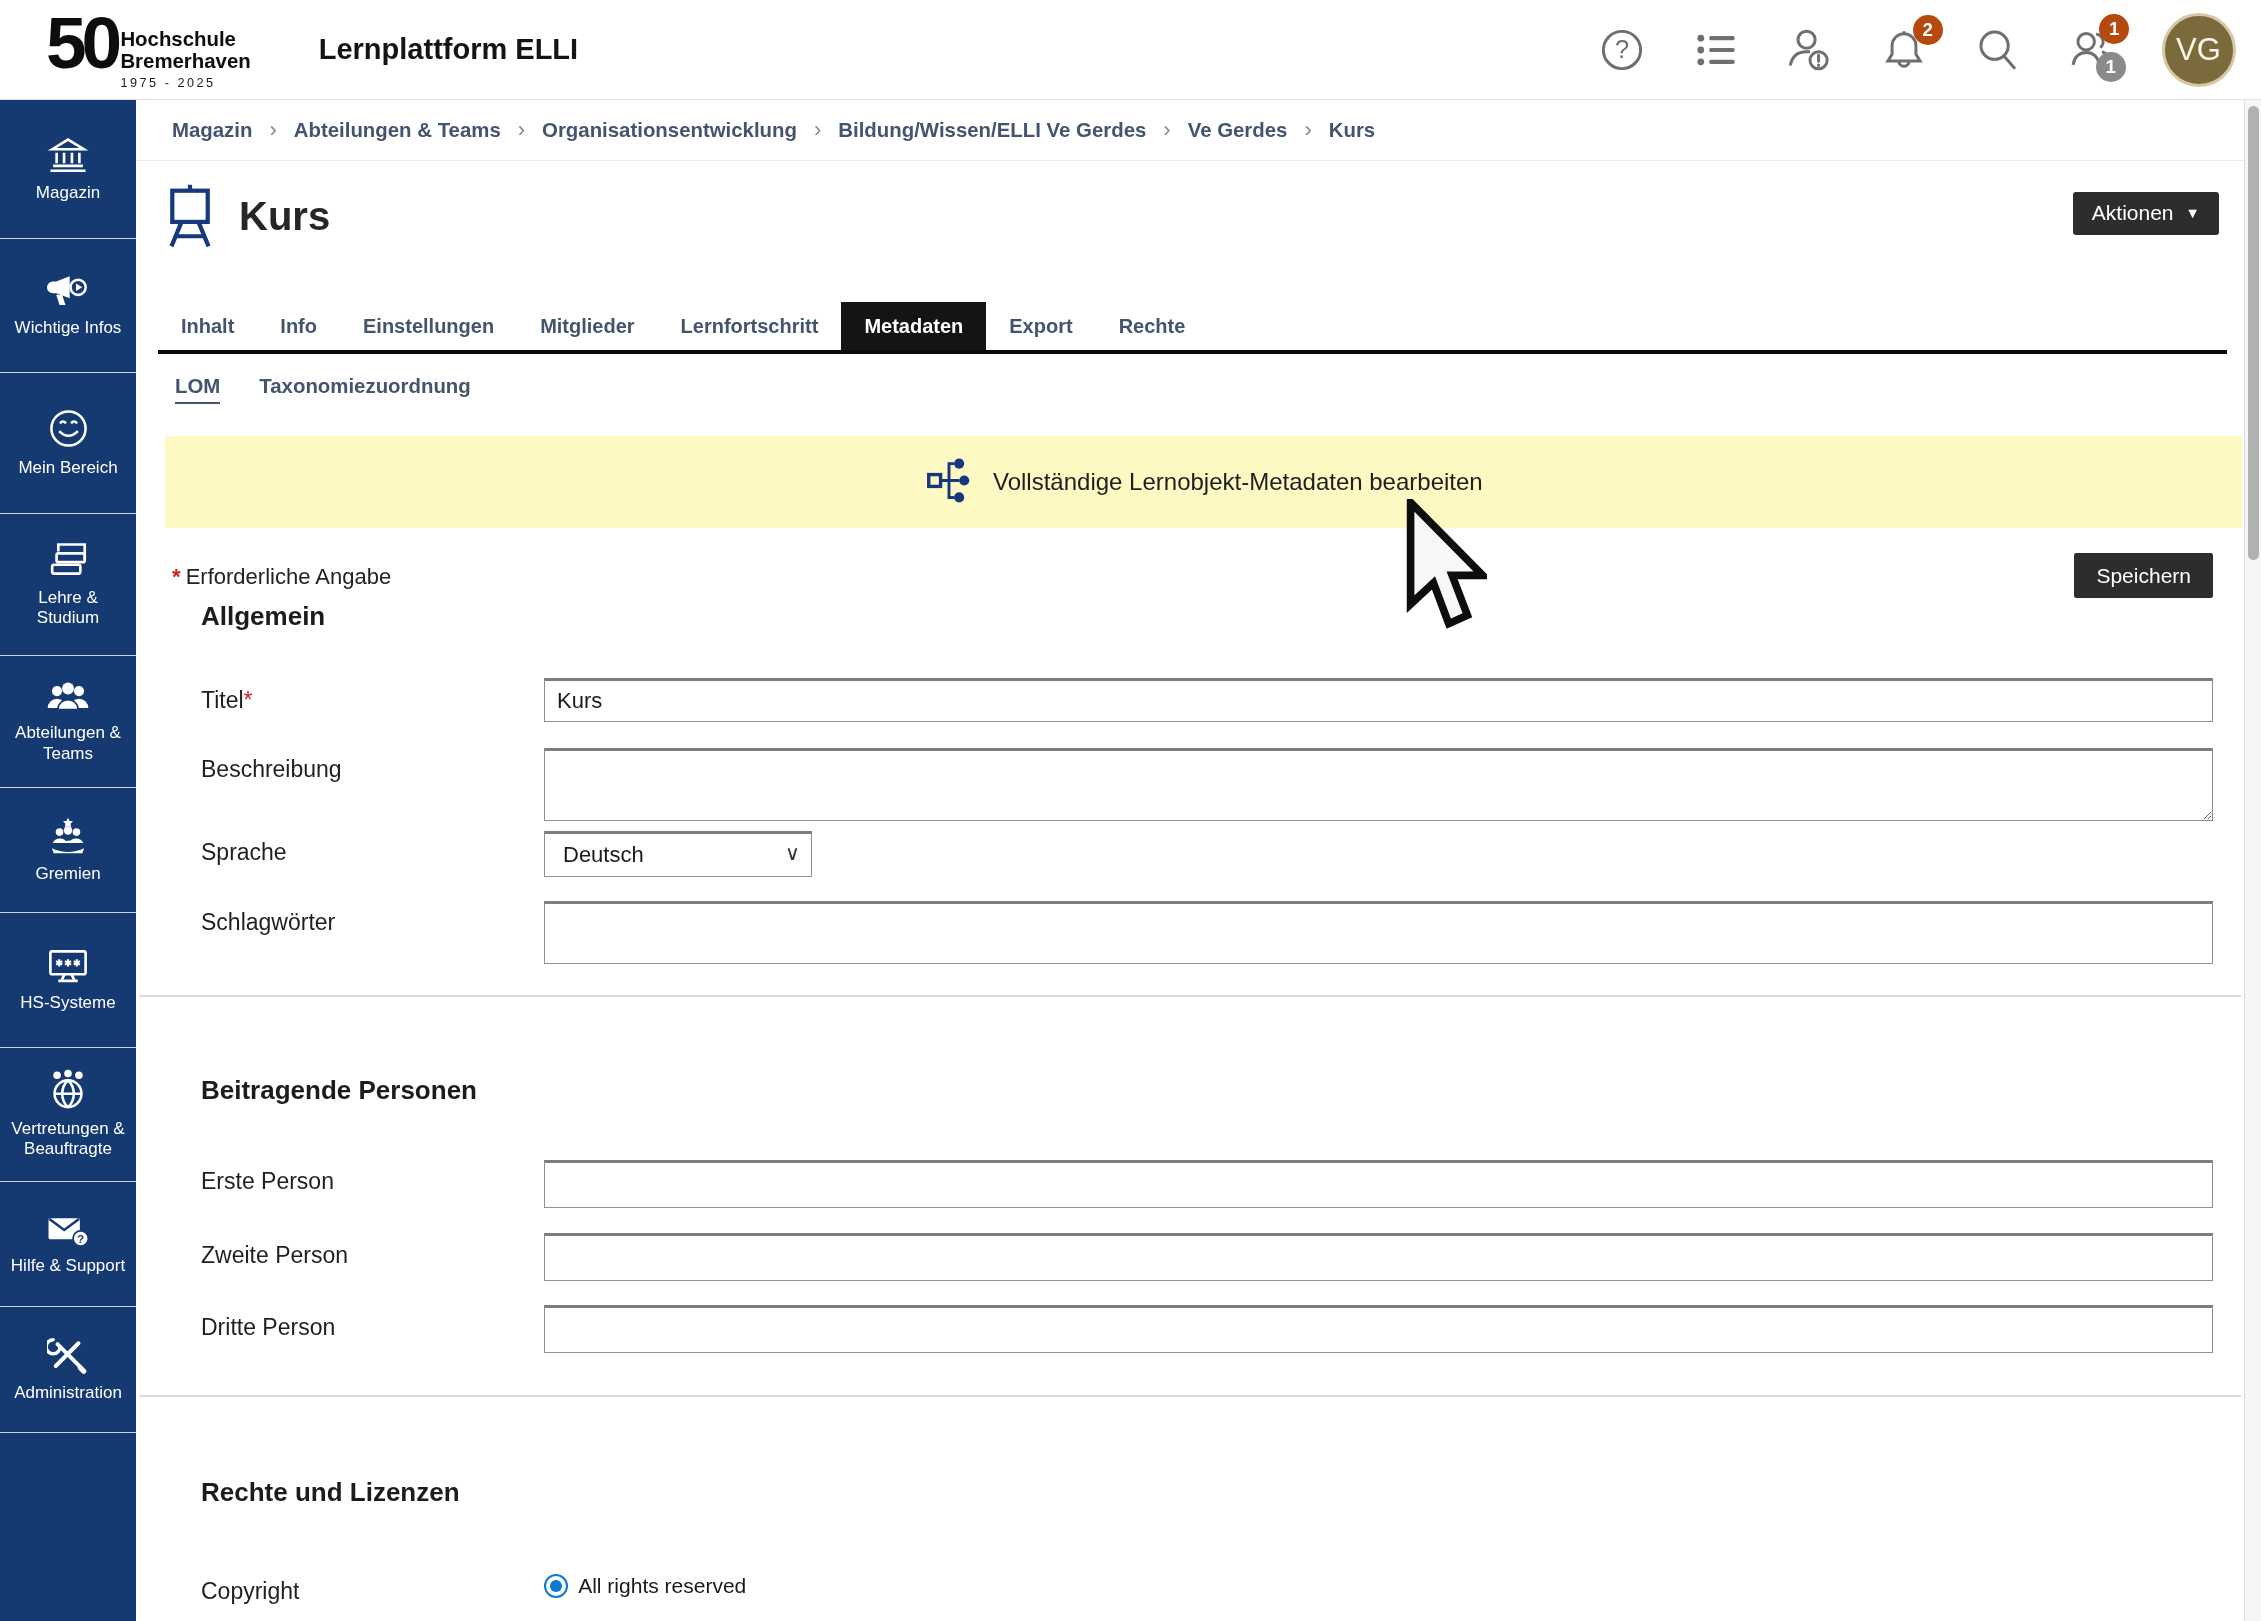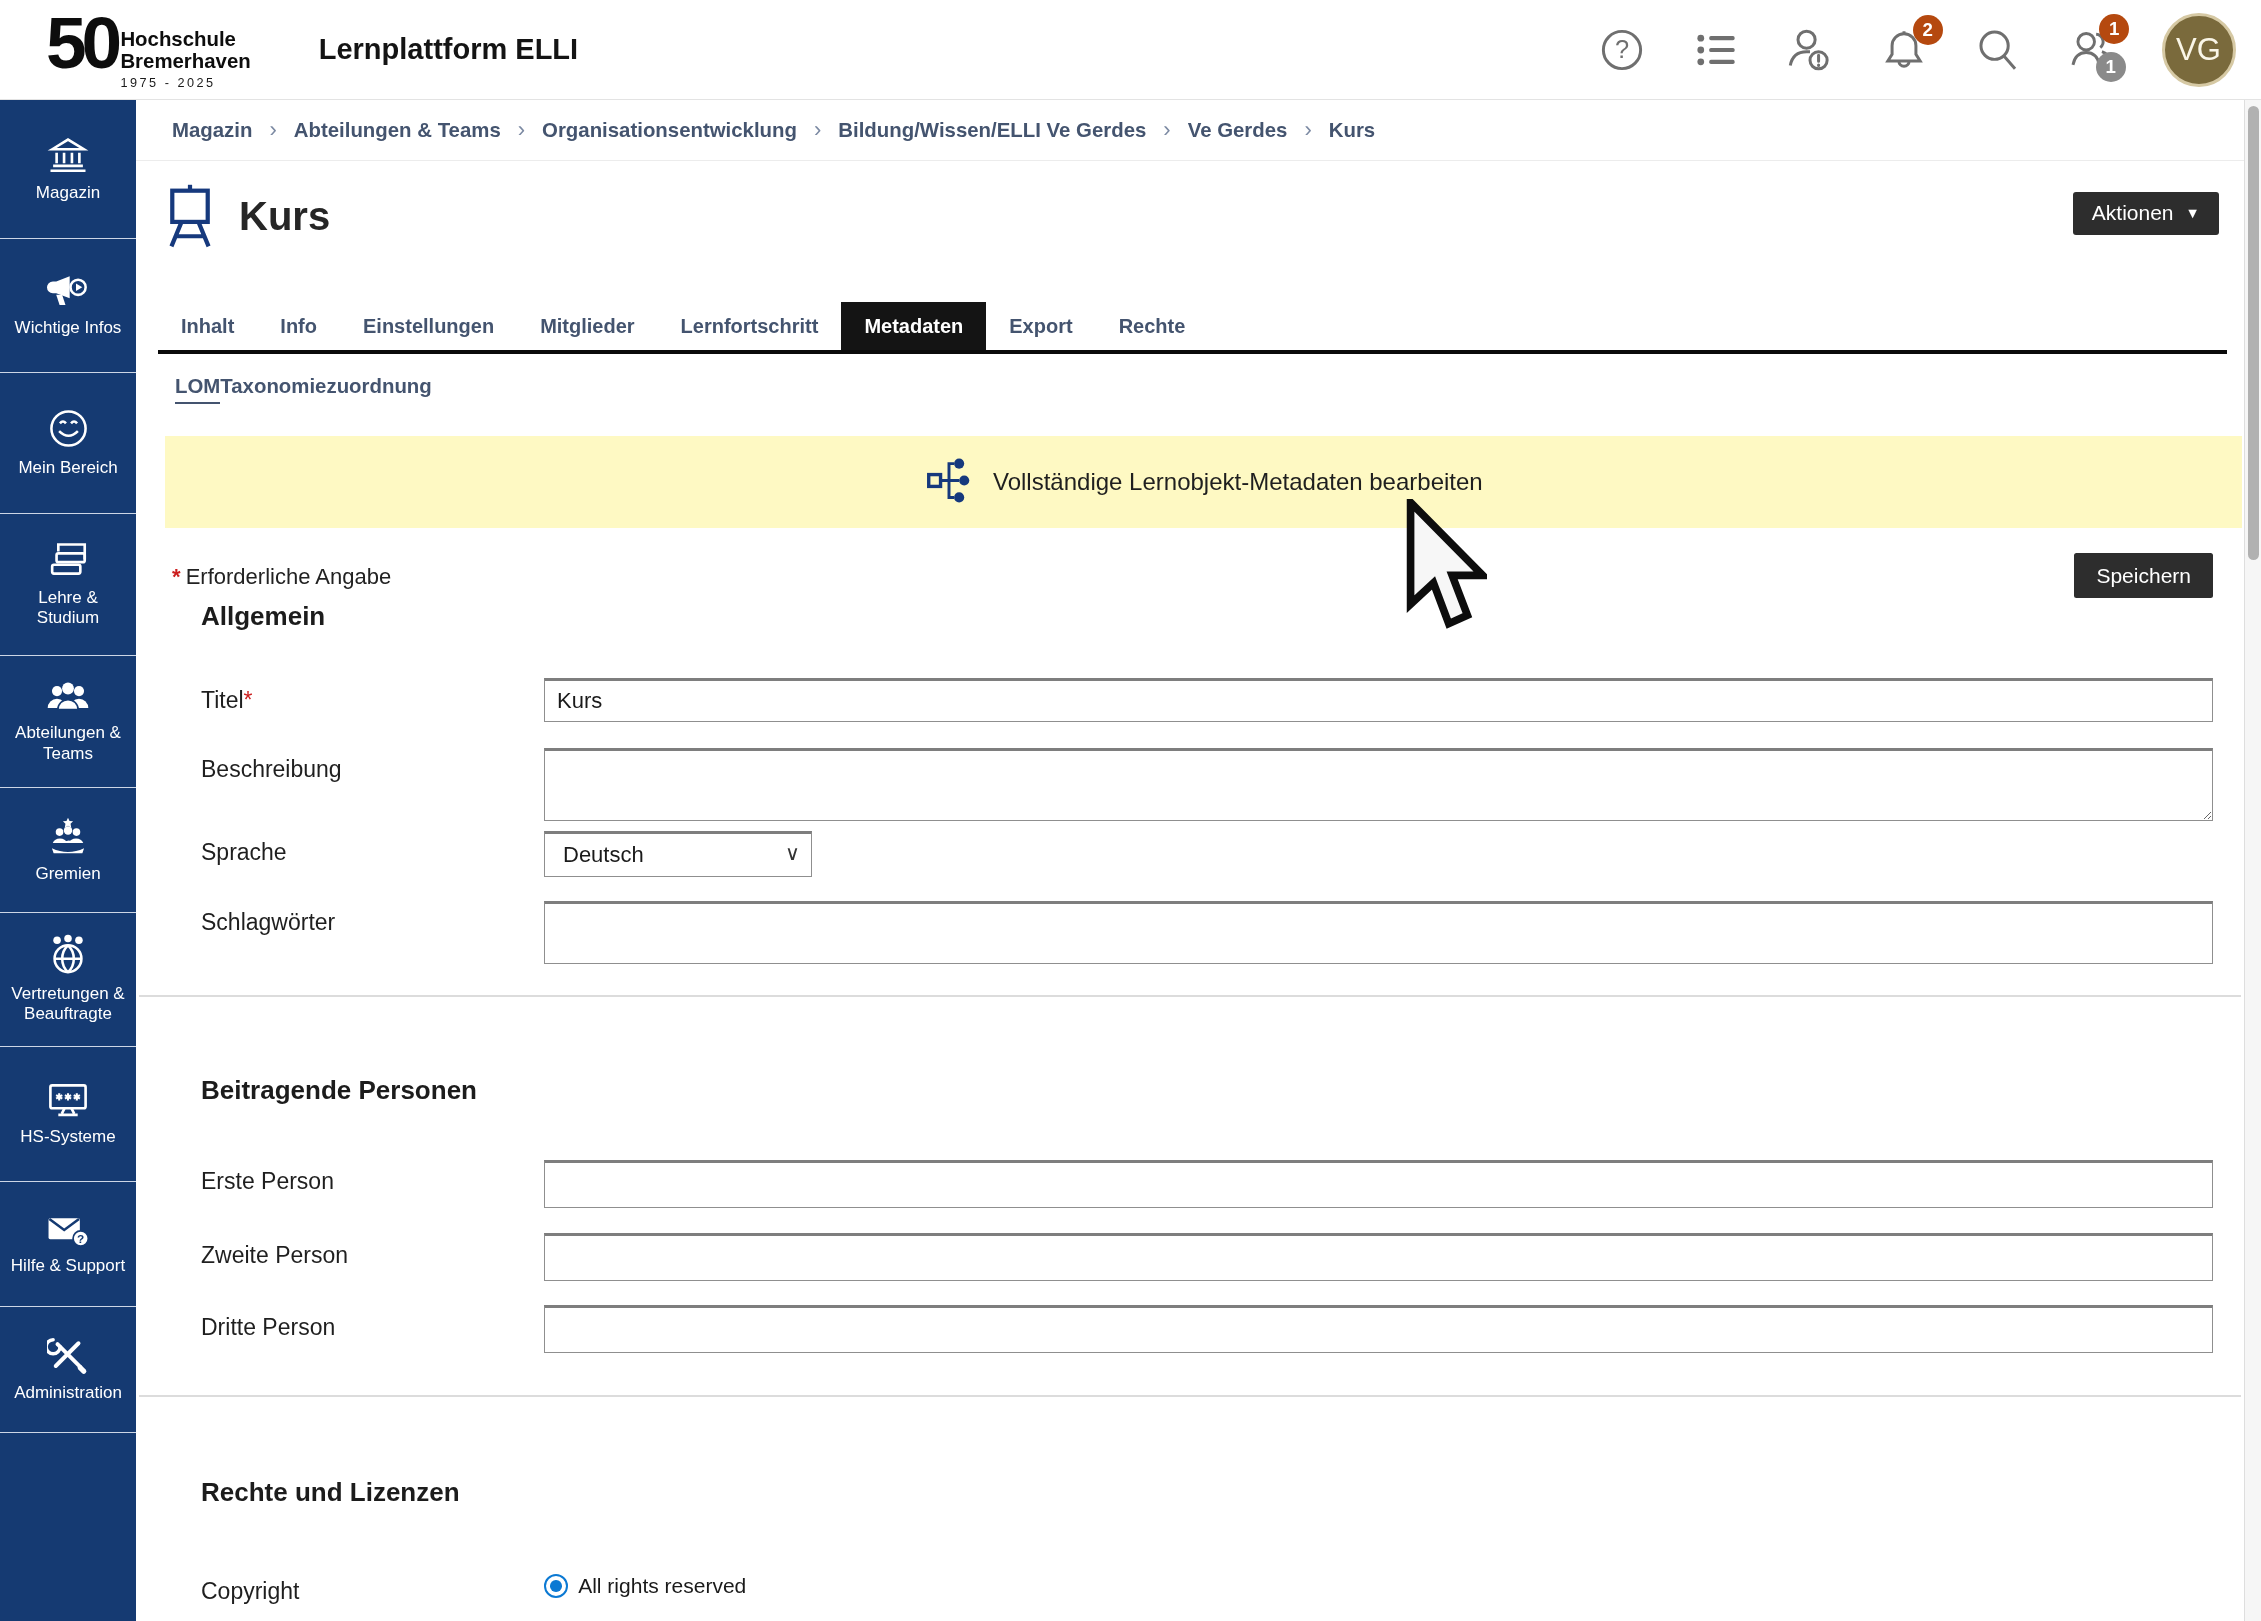--- a/index.html
+++ b/index.html
@@ -79,7 +79,7 @@
   .tab { font-size:20px; font-weight:600; color:#44546f; padding:12.7px 23px; cursor:pointer; }
   .tab.active { background:#141414; color:#fff; }
 
-  .subtabs { display:flex; margin:20.4px 0 0 39px; }
+  .subtabs { display:flex; gap:39px; margin:20.4px 0 0 39px; }
   .subtab { font-size:20.4px; font-weight:600; color:#44546f; cursor:pointer; padding-bottom:4.2px; }
   .subtab.active { border-bottom:2.5px solid #44546f; }
 

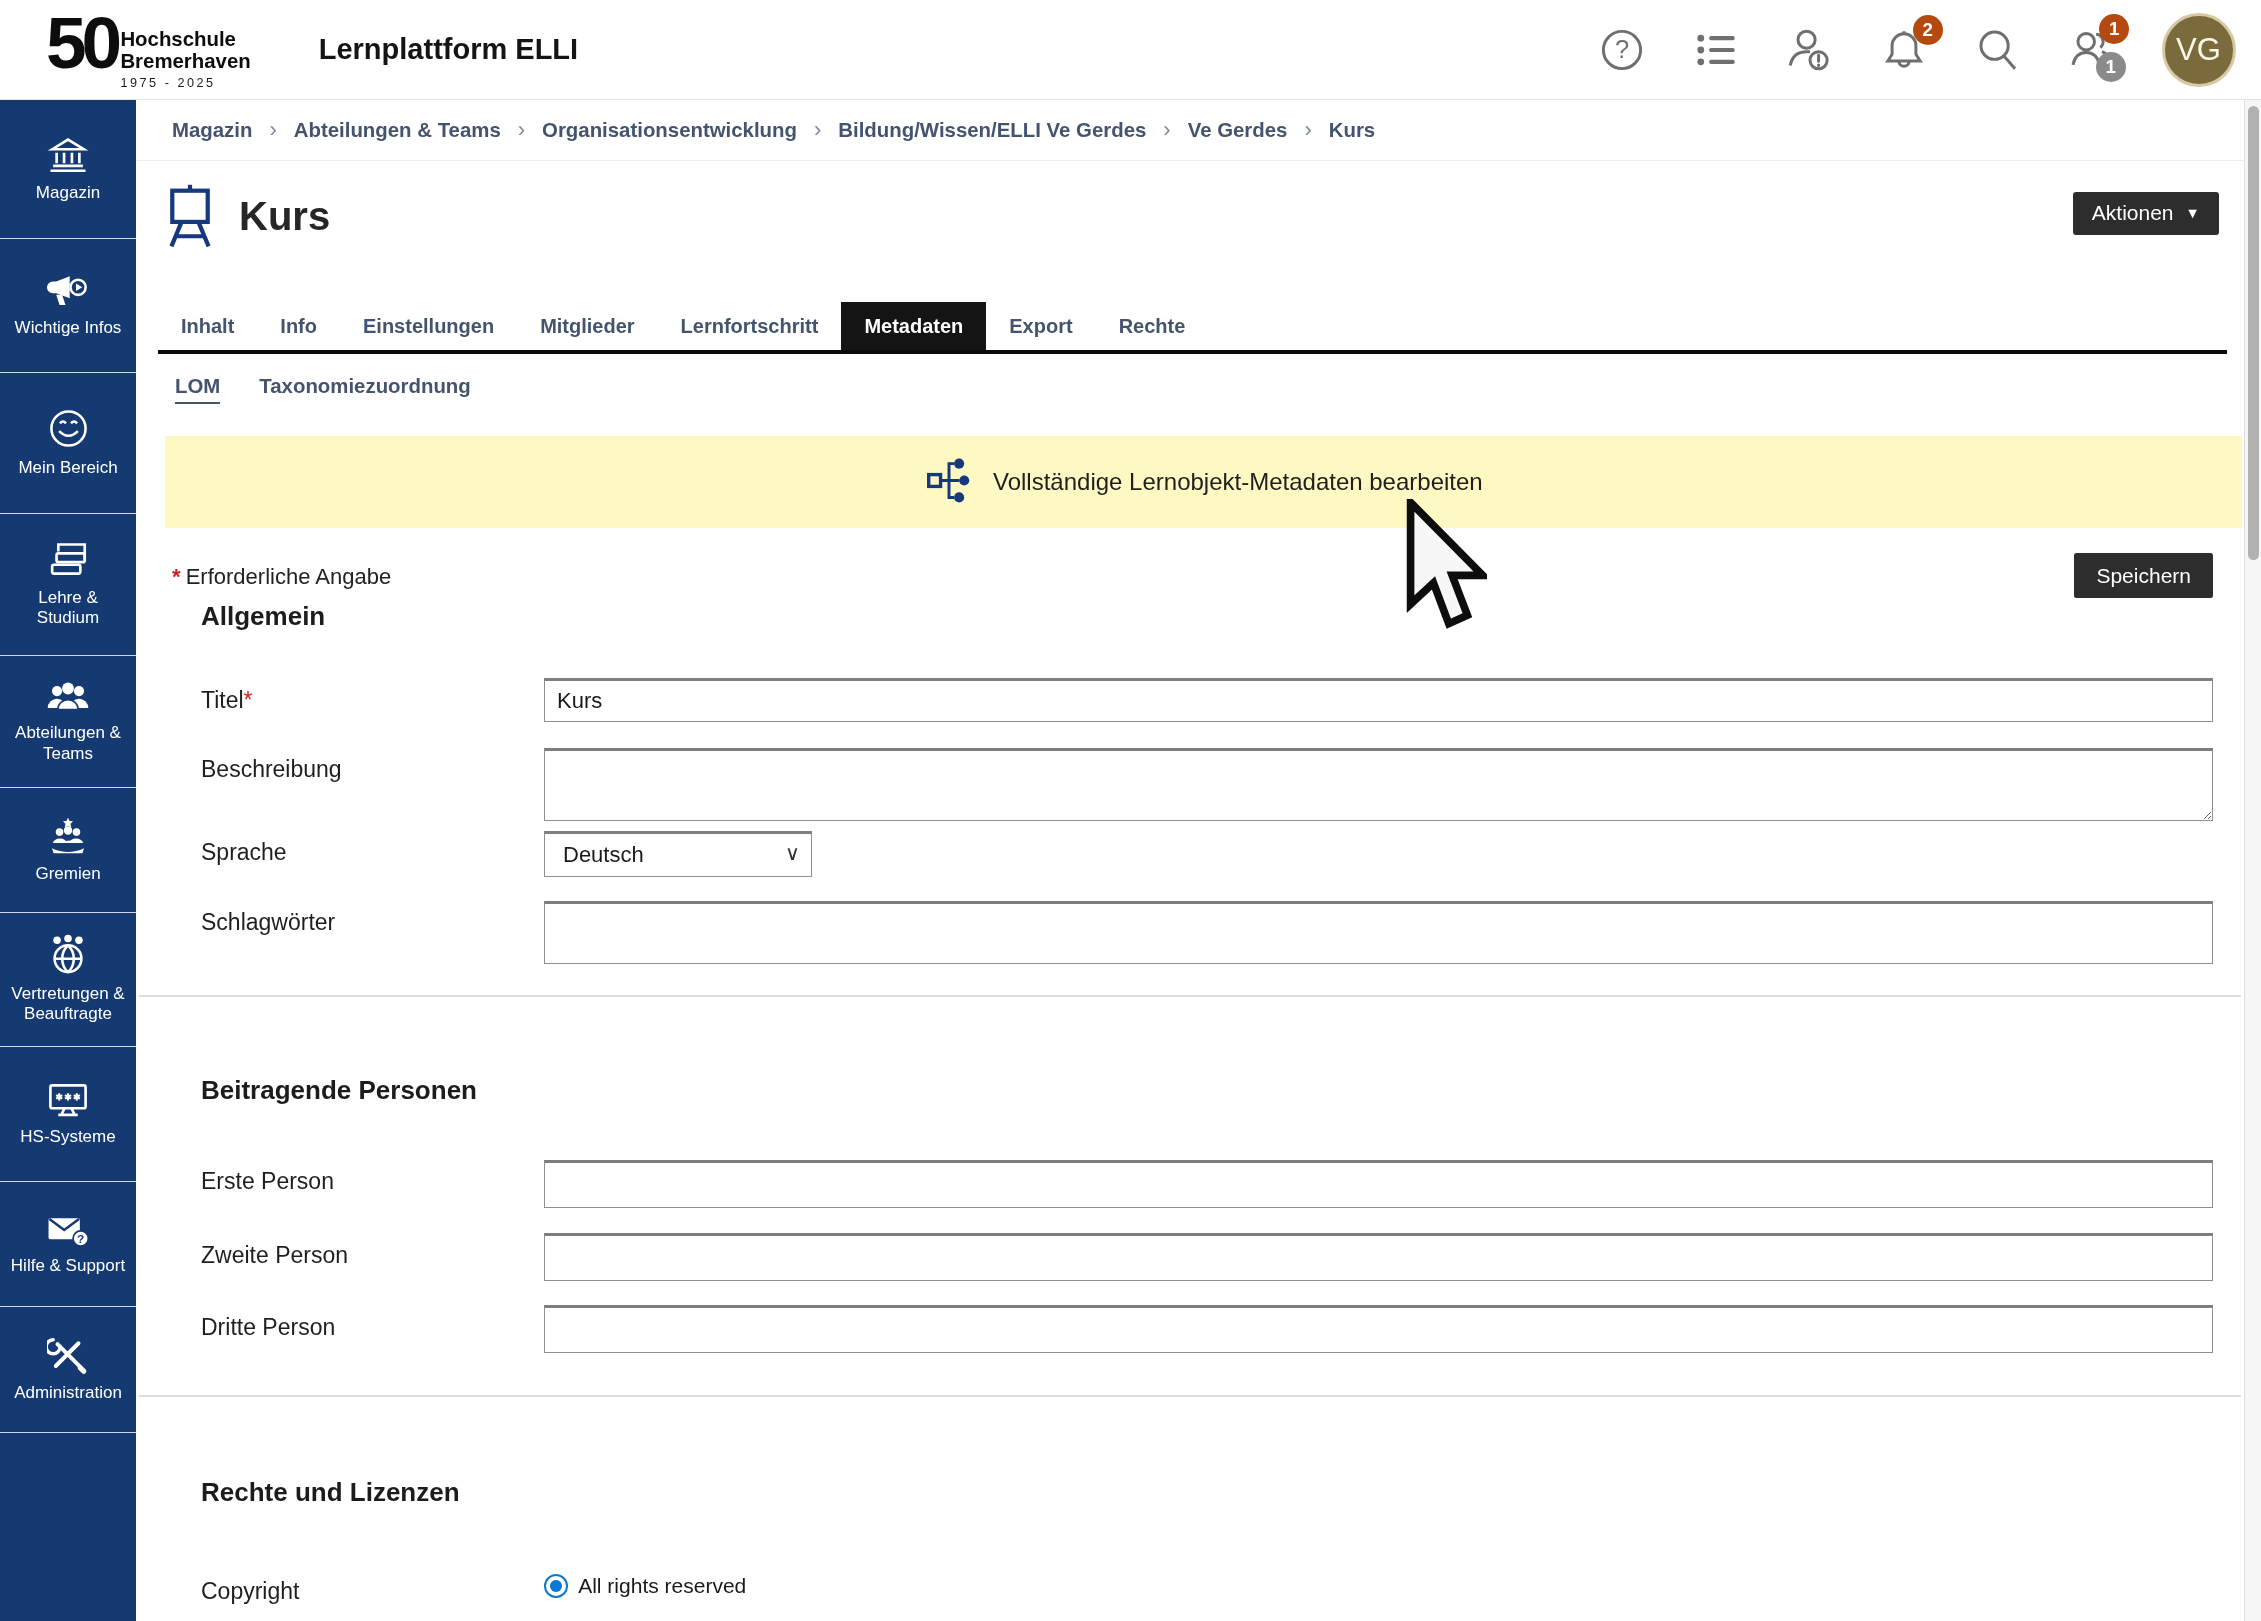--- a/index.html
+++ b/index.html
@@ -281,19 +281,6 @@
       <span class="slabel">Gremien</span>
     </div>
 
-    <div class="stile" style="height:134px">
-      <span>
-        <svg width="42" height="41" viewBox="0 0 50 48" fill="none" stroke="#fff" stroke-width="3">
-          <circle cx="12" cy="7" r="4.5" fill="#fff" stroke="none"></circle>
-          <circle cx="25" cy="5" r="4.5" fill="#fff" stroke="none"></circle>
-          <circle cx="38" cy="7" r="4.5" fill="#fff" stroke="none"></circle>
-          <circle cx="25" cy="29" r="16"></circle>
-          <path d="M9.5 29 H40.5 M25 13 a22 22 0 0 1 0 32 M25 13 a22 22 0 0 0 0 32"></path>
-        </svg>
-      </span>
-      <span class="slabel">Vertretungen &amp; Beauftragte</span>
-    </div>
-
     <div class="stile" style="height:135px">
       <span>
         <svg width="44" height="37" viewBox="0 0 50 42" fill="none" stroke="#fff" stroke-width="3">
@@ -307,6 +294,19 @@
         </svg>
       </span>
       <span class="slabel">HS-Systeme</span>
+    </div>
+
+    <div class="stile" style="height:134px">
+      <span>
+        <svg width="42" height="41" viewBox="0 0 50 48" fill="none" stroke="#fff" stroke-width="3">
+          <circle cx="12" cy="7" r="4.5" fill="#fff" stroke="none"></circle>
+          <circle cx="25" cy="5" r="4.5" fill="#fff" stroke="none"></circle>
+          <circle cx="38" cy="7" r="4.5" fill="#fff" stroke="none"></circle>
+          <circle cx="25" cy="29" r="16"></circle>
+          <path d="M9.5 29 H40.5 M25 13 a22 22 0 0 1 0 32 M25 13 a22 22 0 0 0 0 32"></path>
+        </svg>
+      </span>
+      <span class="slabel">Vertretungen &amp; Beauftragte</span>
     </div>
 
     <div class="stile" style="height:125px">

